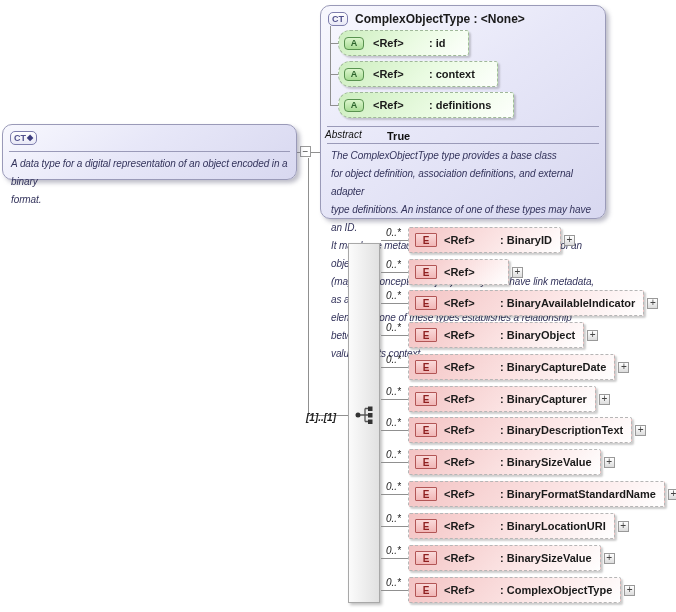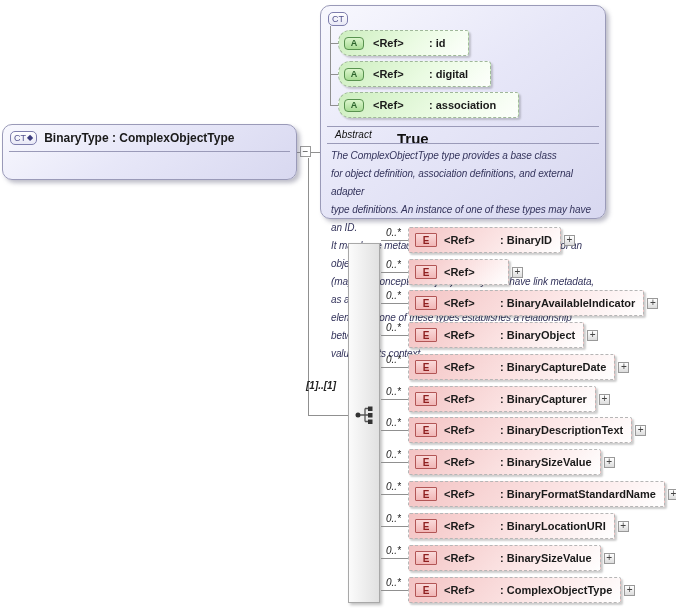--- a/index.html
+++ b/index.html
@@ -19,7 +19,7 @@
     font-weight:bold; font-size:12px; color:#1a1a1a; white-space:nowrap; }
   .ct-icon { display:inline-flex; align-items:center; border:1px solid #7e7ead;
     border-radius:5px; background:linear-gradient(180deg,#ffffff,#e8e8f6);
-    color:#52528c; font-size:9px; font-weight:normal; height:14px; padding:0 3px; flex:none; }
+    color:#52528c; font-size:9px; font-weight:bold; height:14px; padding:0 3px; flex:none; }
   .ct-diamond { font-size:8px; color:#3c3c7e; margin-left:1px; line-height:1; }
   .hr { position:absolute; left:6px; right:6px; border-top:1px solid #9a9ab8; }
   .desc { position:absolute; font-style:italic; font-size:10px; line-height:18px;

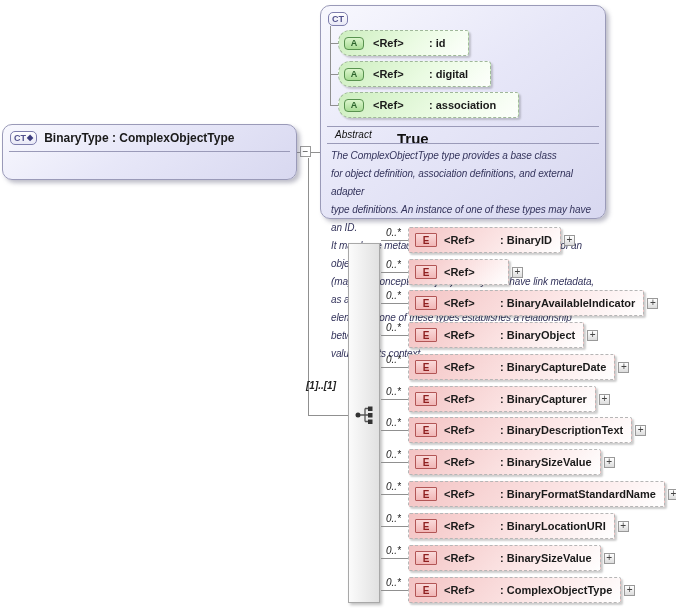--- a/index.html
+++ b/index.html
@@ -89,6 +89,7 @@
       <span class="ct-icon">
           <span>CT</span>
         </span>
+      <span>ComplexObjectType : &lt;None&gt;</span>
     </div>
     <div class="hr" style="top:120px;"></div>
     <div class="facet-row" style="top:123px; right:10px;">

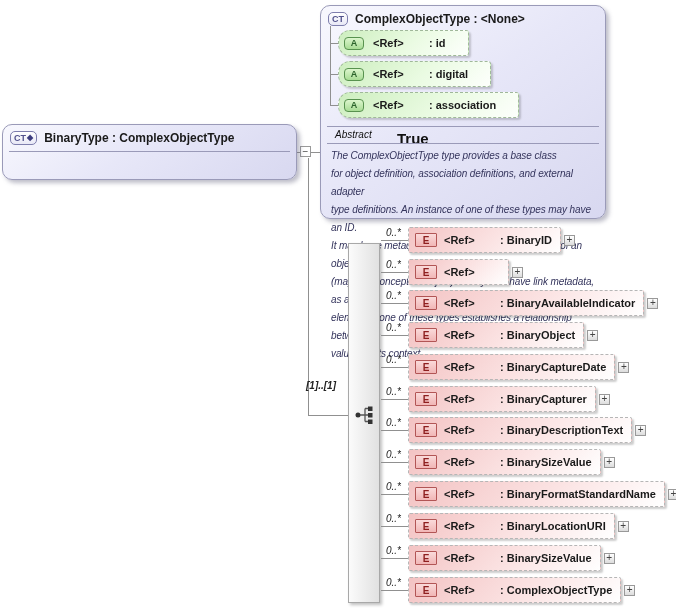--- a/index.html
+++ b/index.html
@@ -122,7 +122,7 @@
     <span class="attr-box">
       <span class="a-icon">A</span>
       <span class="ref">&lt;Ref&gt;</span>
-      <span>: digital</span>
+      <span>: context</span>
     </span>
   </div>
   <div class="attr-row" style="left:338px; top:92px;">

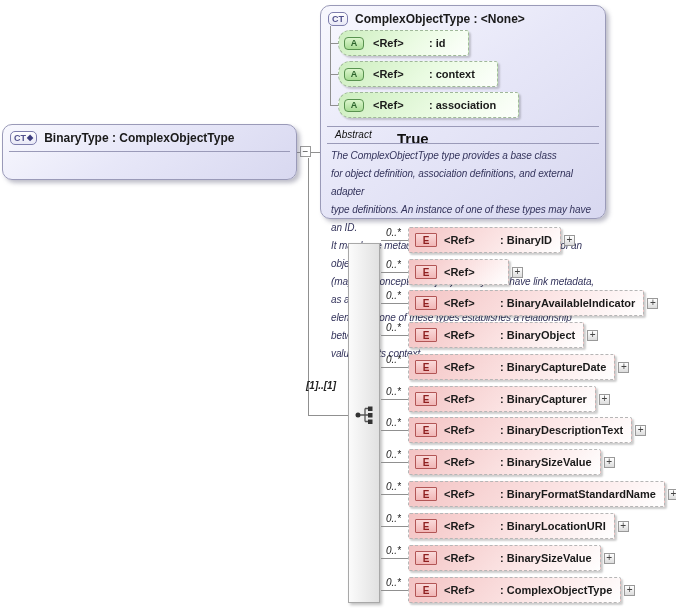--- a/index.html
+++ b/index.html
@@ -129,7 +129,7 @@
     <span class="attr-box">
       <span class="a-icon">A</span>
       <span class="ref">&lt;Ref&gt;</span>
-      <span>: association</span>
+      <span>: definitions</span>
     </span>
   </div>
 

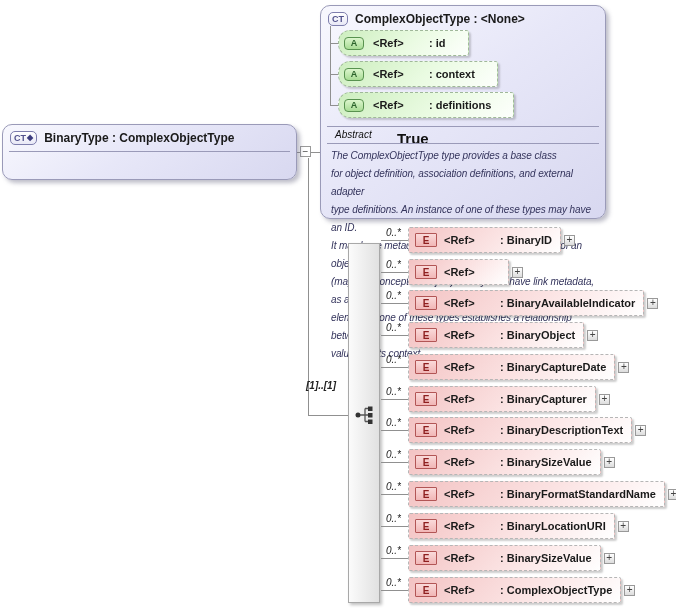--- a/index.html
+++ b/index.html
@@ -139,7 +139,6 @@
           <span>CT</span>
           <span class="ct-diamond">◆</span>
         </span>
-      <span>BinaryType : ComplexObjectType</span>
     </div>
     <div class="hr" style="top:26px;"></div>
   </div>

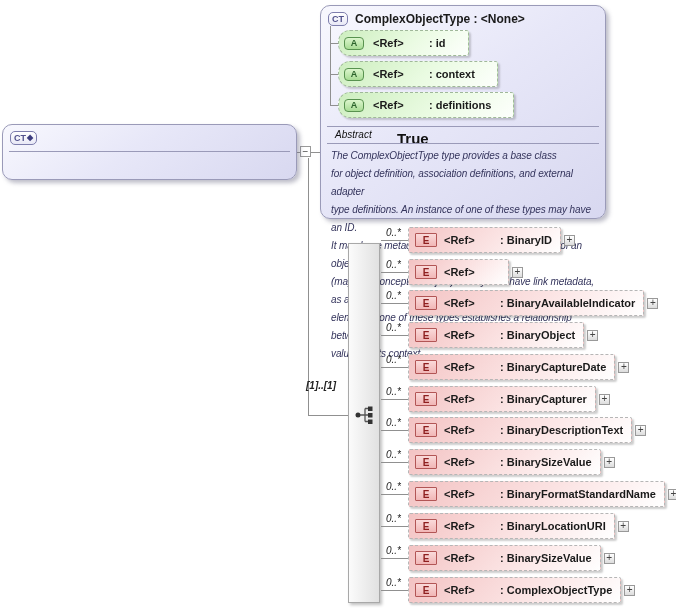--- a/index.html
+++ b/index.html
@@ -24,7 +24,7 @@
   .hr { position:absolute; left:6px; right:6px; border-top:1px solid #9a9ab8; }
   .desc { position:absolute; font-style:italic; font-size:10px; line-height:18px;
     color:#34345c; white-space:pre-line; letter-spacing:-0.1px; }
-  .facet-row { position:absolute; left:14px; font-size:10px; color:#111; }
+  .facet-row { position:absolute; left:4px; font-size:10px; color:#111; }
   .facet-label { font-style:italic; }
   .facet-value { font-weight:bold; font-size:15px; position:absolute; left:62px; top:1px; }
 

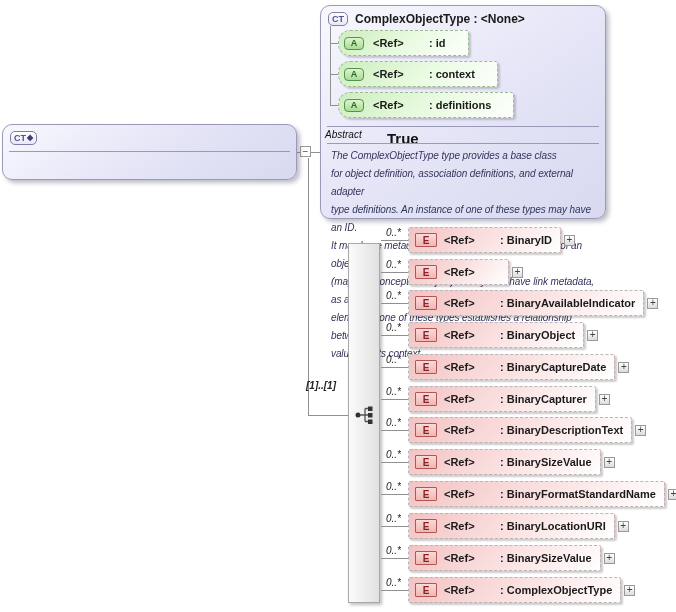--- a/index.html
+++ b/index.html
@@ -26,7 +26,7 @@
     color:#34345c; white-space:pre-line; letter-spacing:-0.1px; }
   .facet-row { position:absolute; left:4px; font-size:10px; color:#111; }
   .facet-label { font-style:italic; }
-  .facet-value { font-weight:bold; font-size:15px; position:absolute; left:62px; top:1px; }
+  .facet-value { font-weight:bold; font-size:11px; position:absolute; left:62px; top:1px; }
 
   
   .attr-row { position:absolute; display:flex; align-items:center; height:26px; }

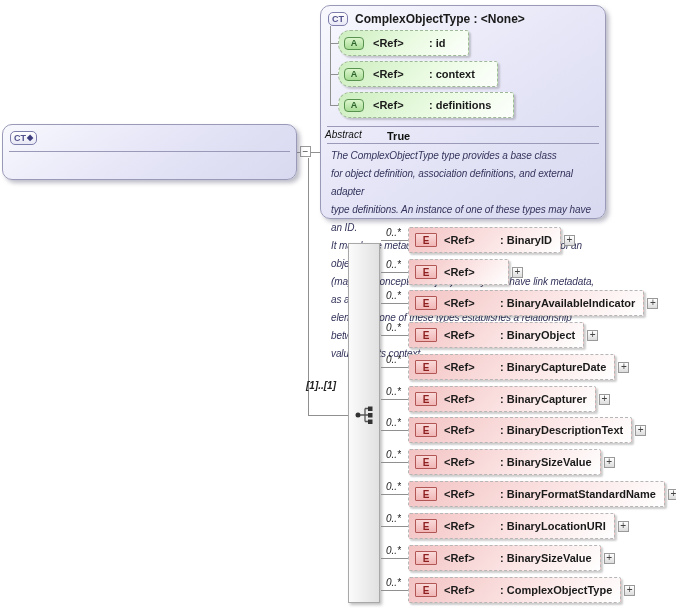--- a/index.html
+++ b/index.html
@@ -141,6 +141,8 @@
         </span>
     </div>
     <div class="hr" style="top:26px;"></div>
+    <div class="desc" style="left:8px; right:4px; top:30px;">A data type for a digital representation of an object encoded in a binary
+format.</div>
   </div>
 
   <div class="seq-bar"></div>

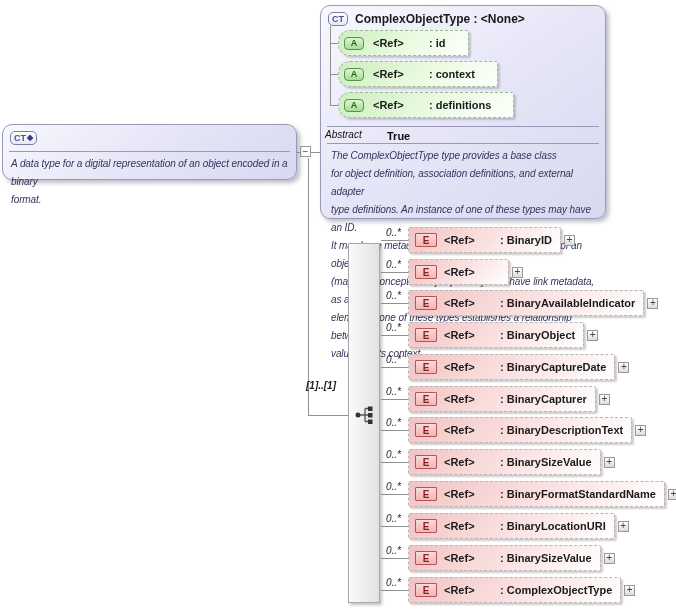--- a/index.html
+++ b/index.html
@@ -64,7 +64,7 @@
   .line { position:absolute; border-color:#909090; }
   .h { border-top:1px solid #909090; height:0; }
   .v { border-left:1px solid #909090; width:0; }
-  .model-card { position:absolute; left:306px; top:380px; font-style:italic;
+  .model-card { position:absolute; left:306px; top:412px; font-style:italic;
     font-weight:bold; font-size:10px; color:#222; }
 
   

